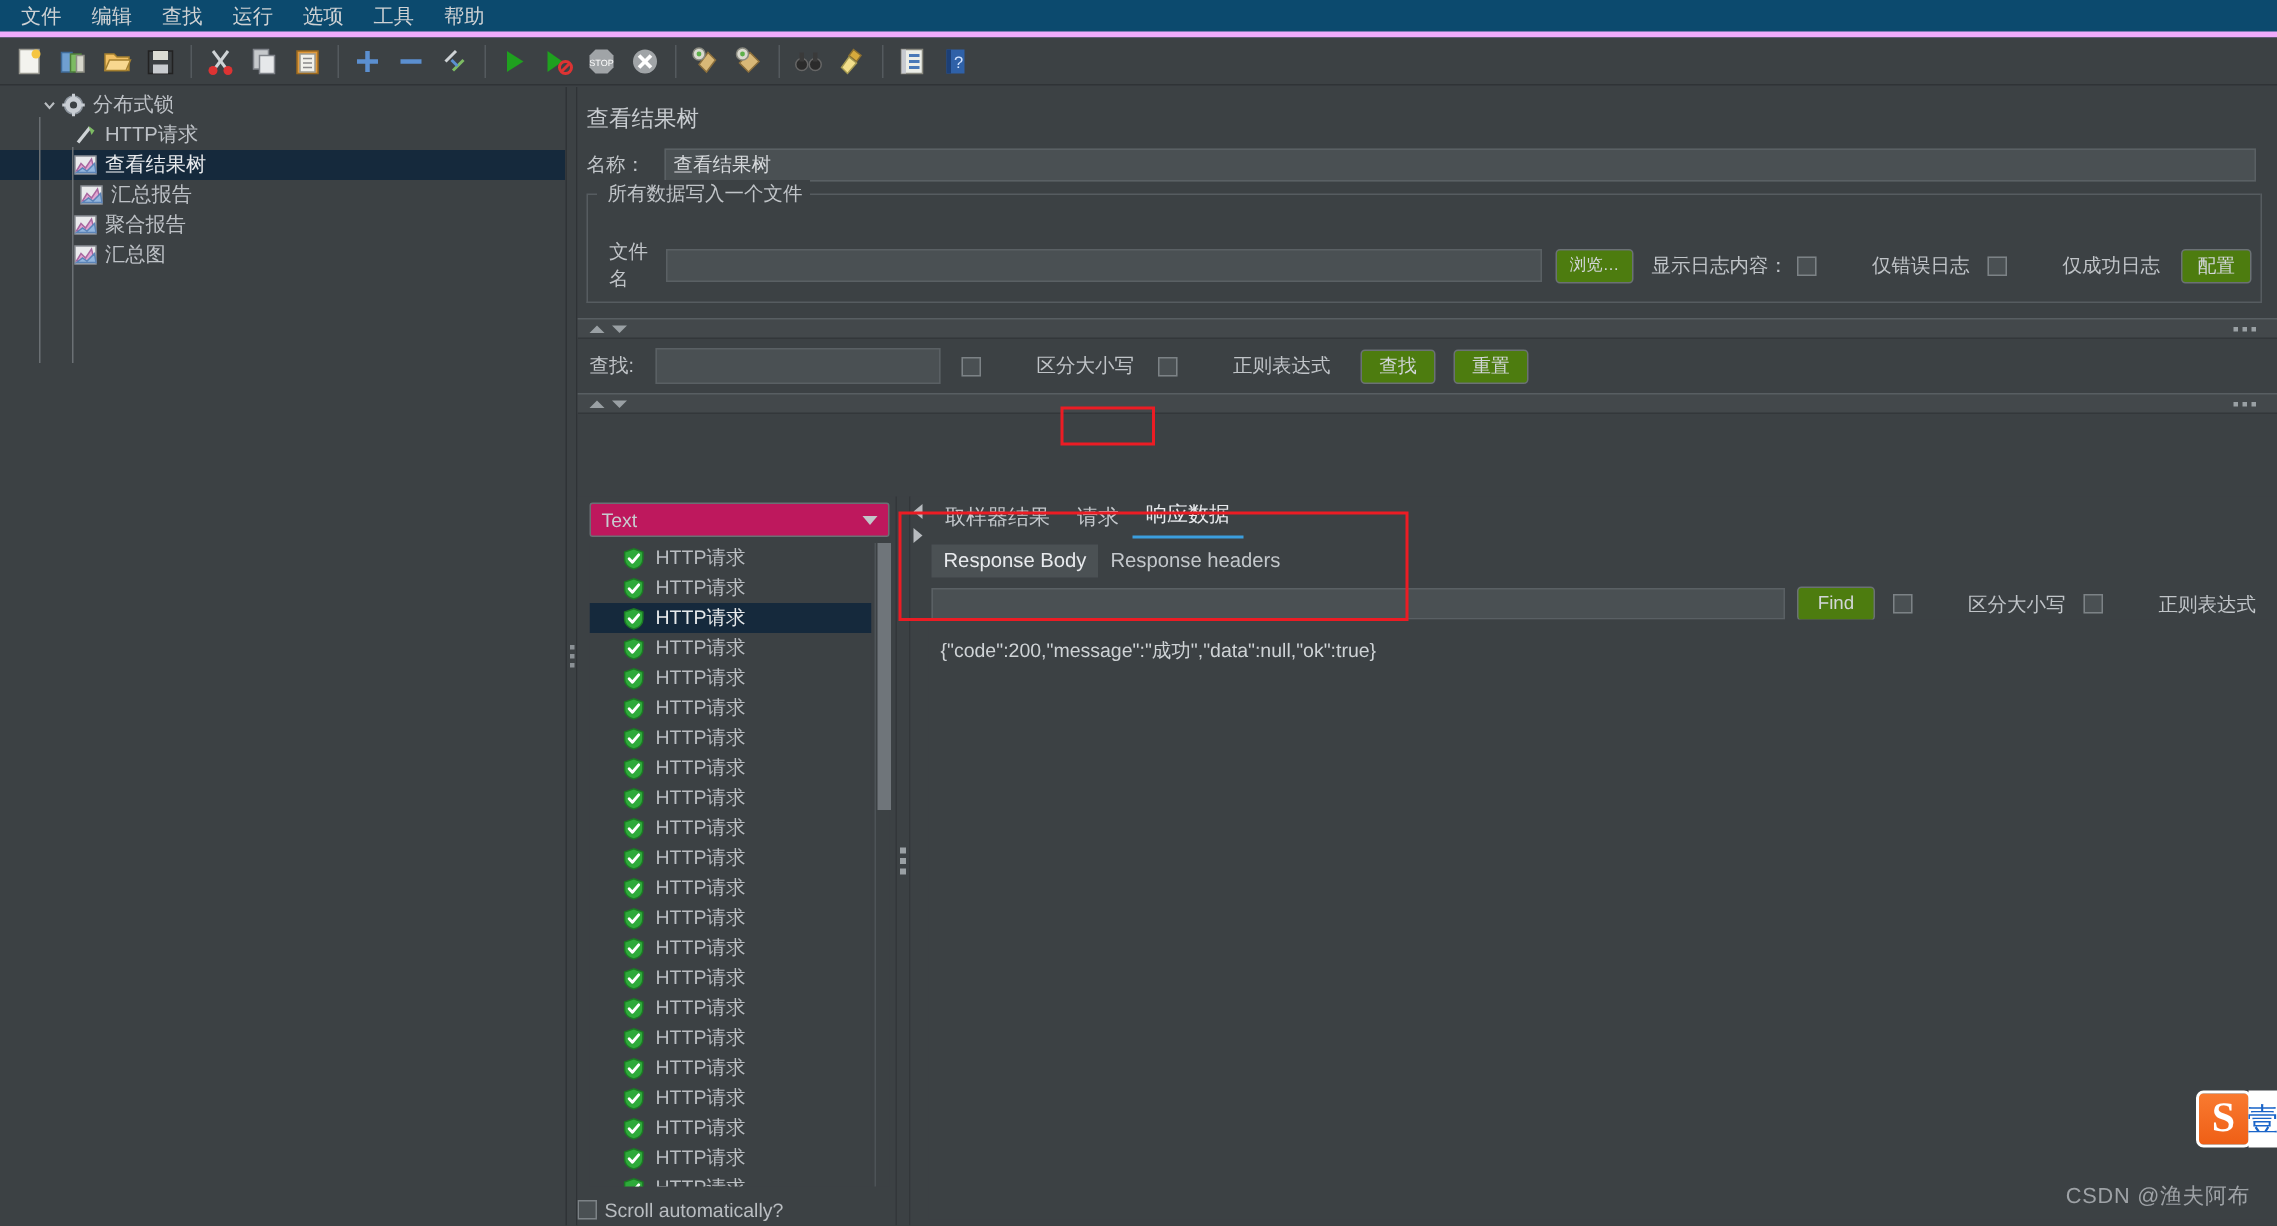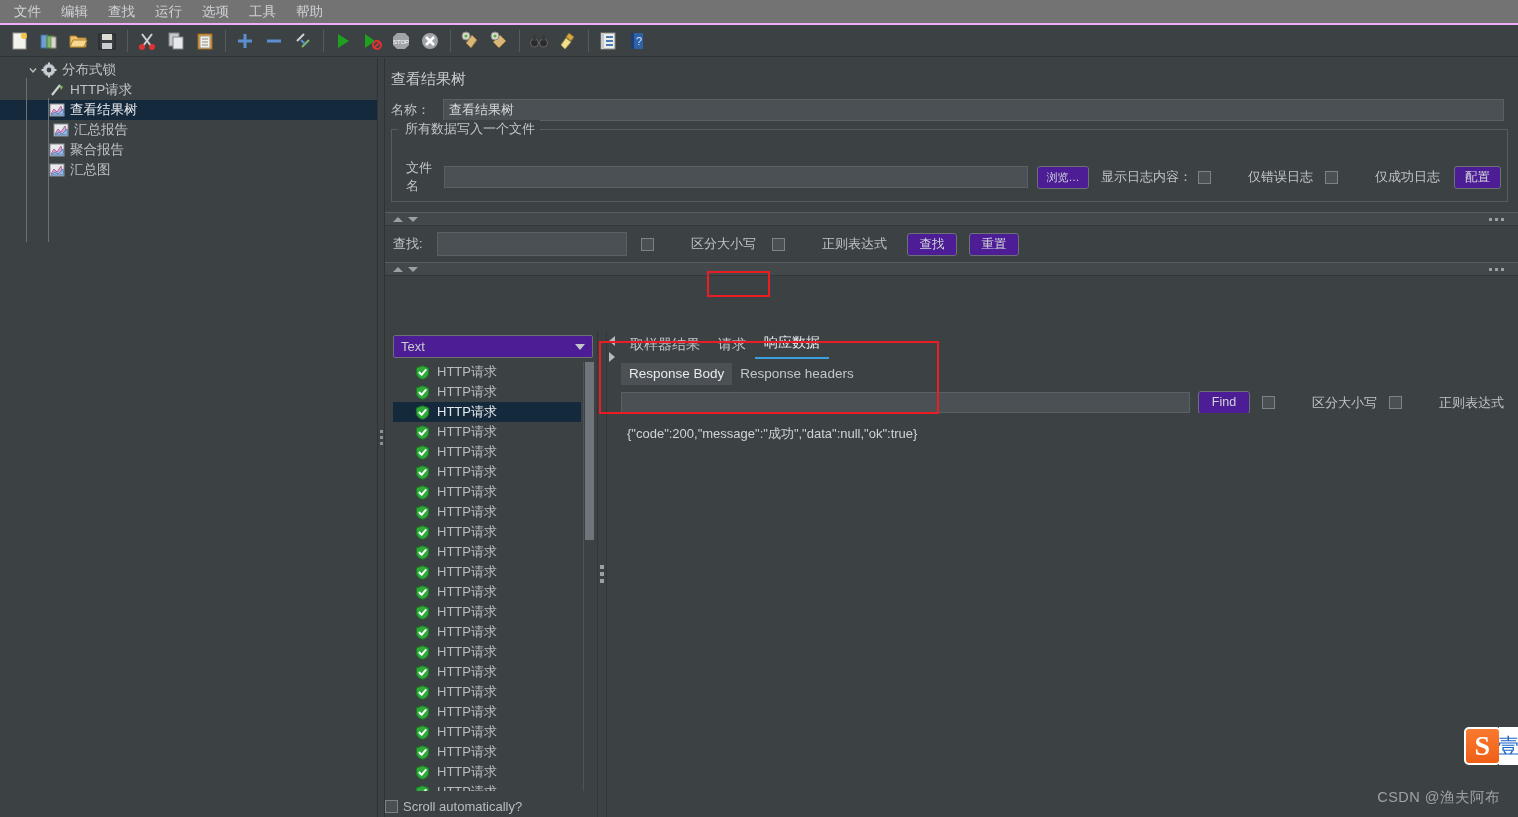--- a/index.html
+++ b/index.html
@@ -20,11 +20,11 @@
   
   .menubar {
     height: 25px;
-    background: #737373;
+    background: #0c4a6e;
     display: flex;
     align-items: center;
     padding-left: 4px;
-    border-bottom: 2px solid #f0abfc;
+    border-bottom: 4px solid #f0abfc;
   }
   .menu-item {
     font-size: 13.5px;

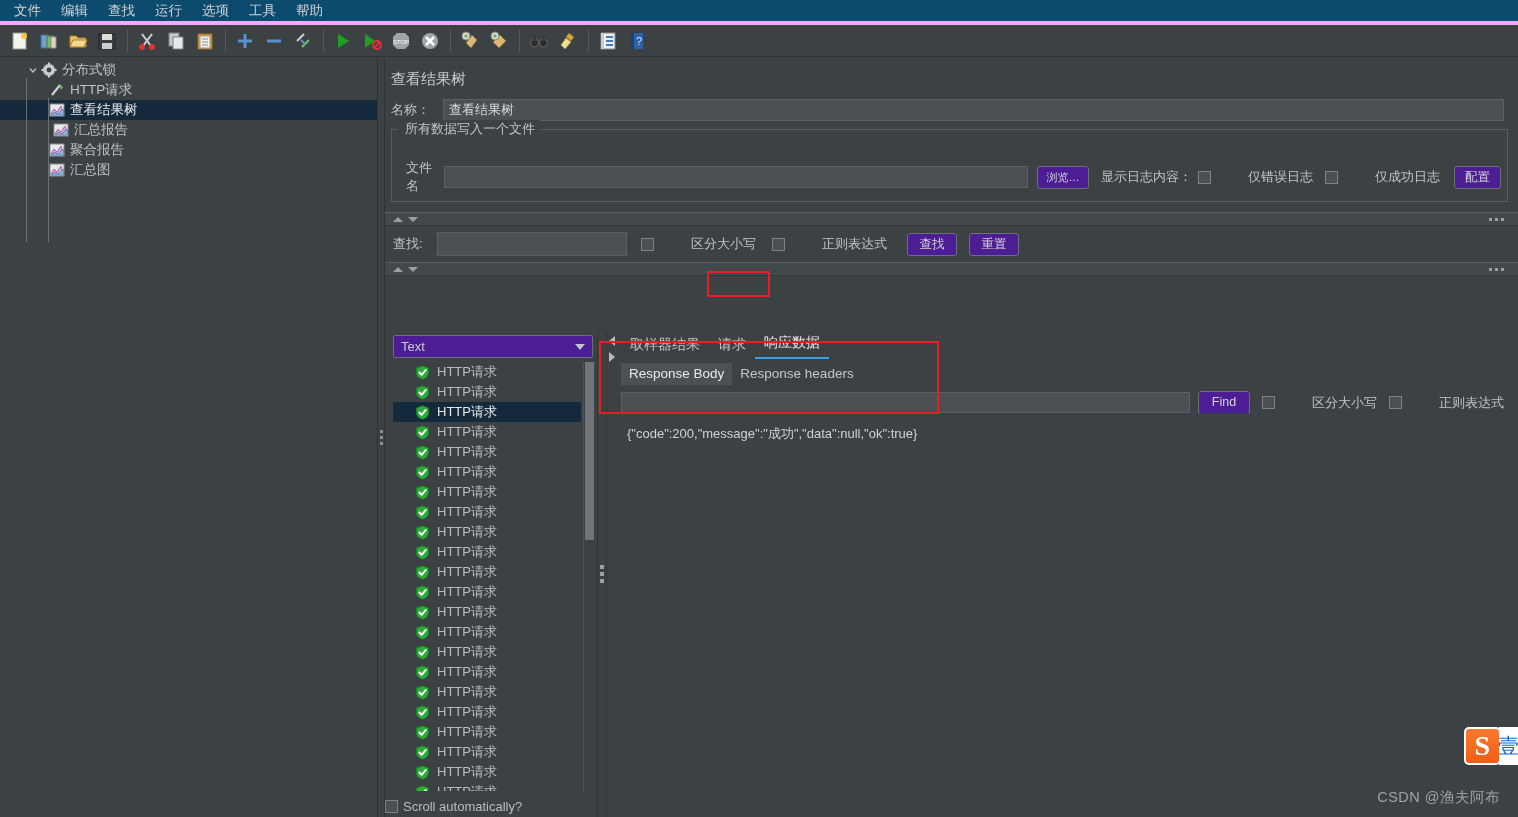--- a/index.html
+++ b/index.html
@@ -170,7 +170,7 @@
   }
 
   .btn {
-    background: #4c1d95;
+    background: #4d7c0f;
     border: 1px solid #6b7175;
     color: #d2d6d9;
     font-size: 12.5px;

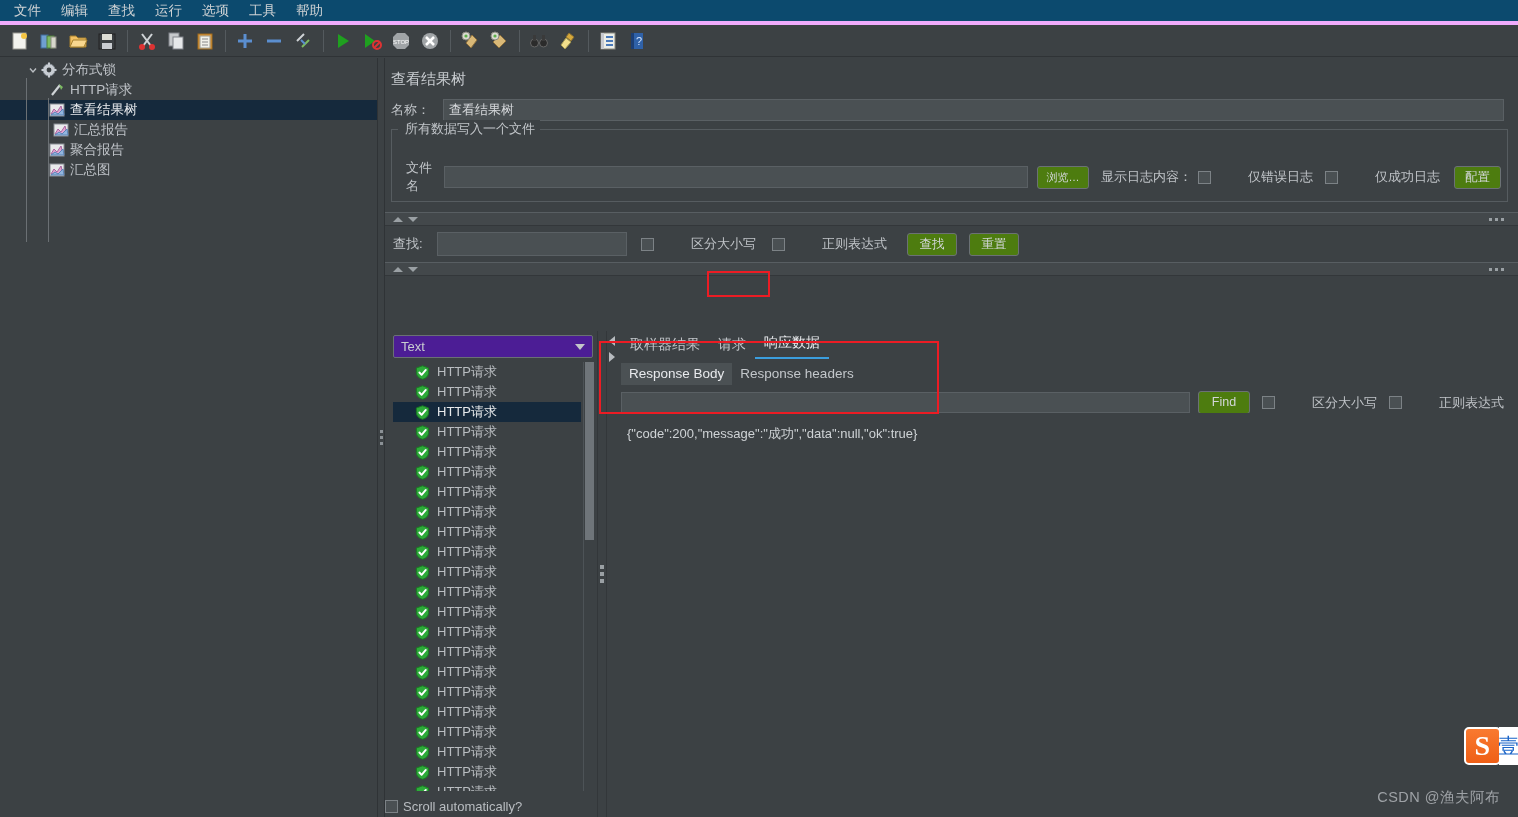--- a/index.html
+++ b/index.html
@@ -235,7 +235,7 @@
   }
   .combo {
     height: 23px;
-    background: #4c1d95;
+    background: #be185d;
     border: 1px solid #6a7074;
     border-radius: 2px;
     display: flex; align-items: center;

